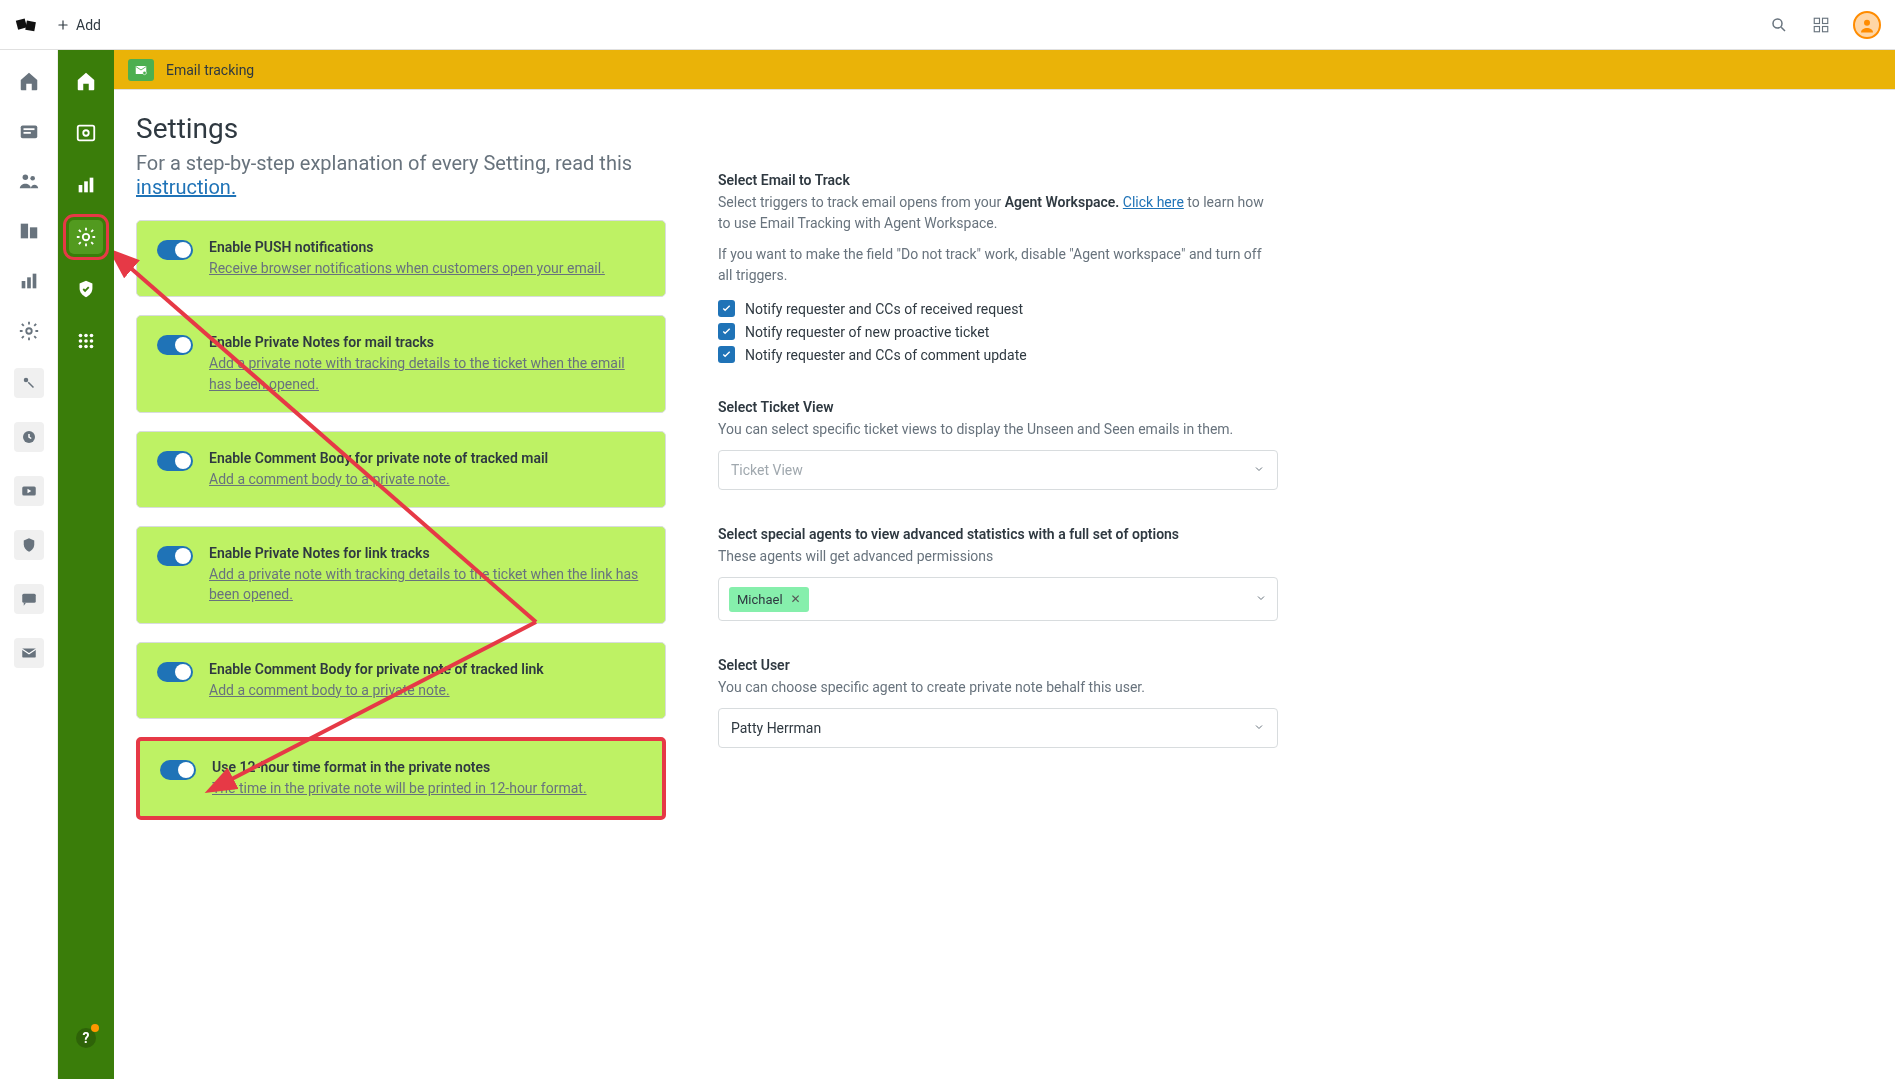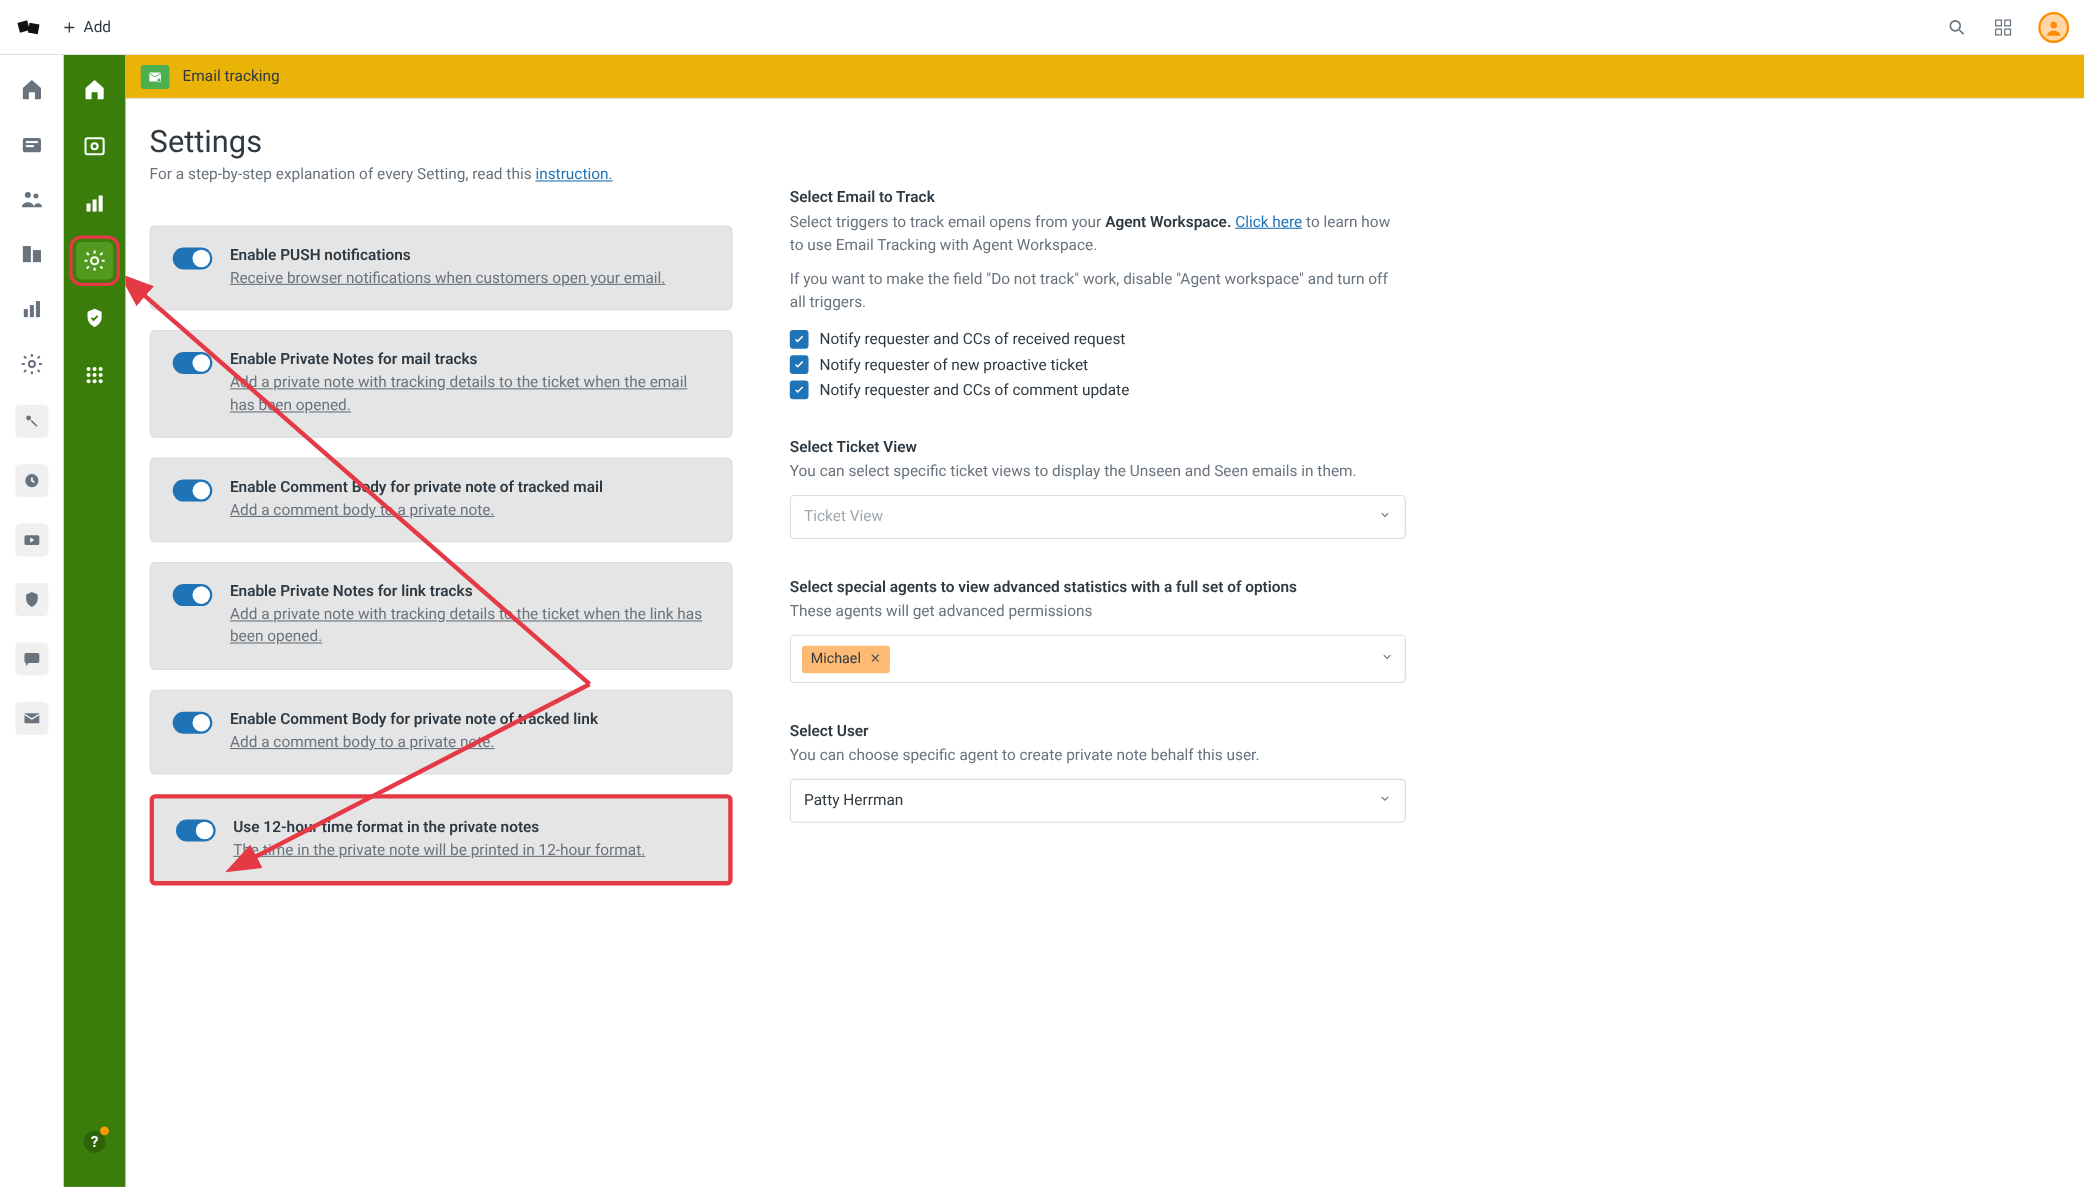--- a/index.html
+++ b/index.html
@@ -41,7 +41,7 @@
 .col-right { flex: 1; max-width: 560px; }
 
 .page-title { font-size: 28px; font-weight: 400; margin-bottom: 6px; }
-.page-subtitle { font-size: 14px; color: #68737d; margin-bottom: 38px; }
+.page-subtitle { font-size: 20px; color: #68737d; margin-bottom: 21px; }
 .page-subtitle a { color: #1f73b7; }
 
 .card { border: 1px solid #d8dcde; border-radius: 5px; padding: 18px 20px; margin-bottom: 18px; display: flex; gap: 16px; align-items: flex-start; background: #e5e5e5; }

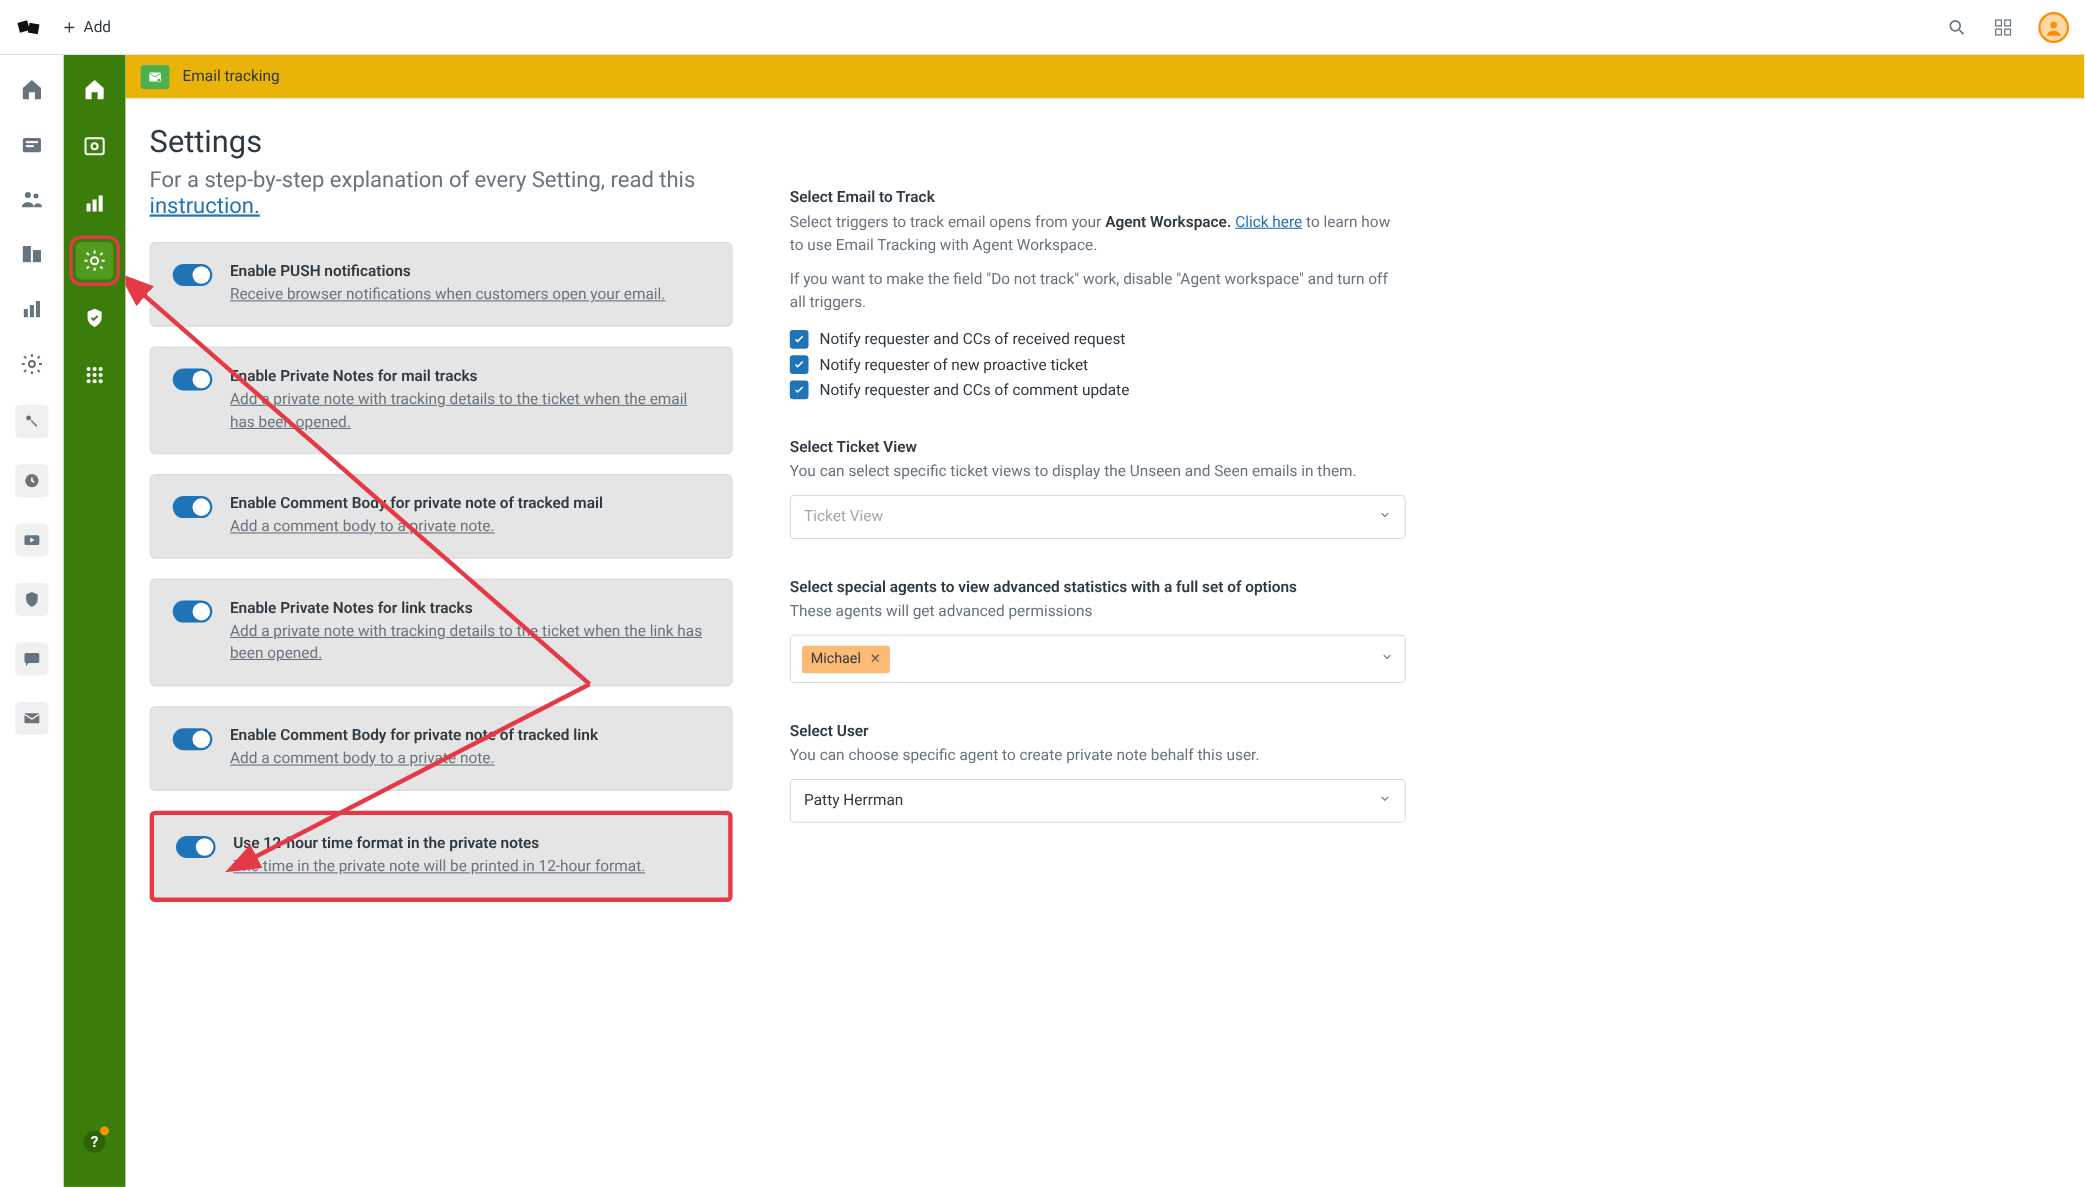--- a/index.html
+++ b/index.html
@@ -44,7 +44,7 @@
 .page-subtitle { font-size: 20px; color: #68737d; margin-bottom: 21px; }
 .page-subtitle a { color: #1f73b7; }
 
-.card { border: 1px solid #d8dcde; border-radius: 5px; padding: 18px 20px; margin-bottom: 18px; display: flex; gap: 16px; align-items: flex-start; background: #e5e5e5; }
+.card { border: 1px solid #d8dcde; border-radius: 5px; padding: 18px 20px; margin-bottom: 18px; display: flex; gap: 16px; align-items: flex-start; background: #bef264; }
 .card.highlighted { border: 4px solid #e63946; }
 .card-body { flex: 1; }
 .card-title { font-weight: 600; font-size: 14px; margin-bottom: 3px; }

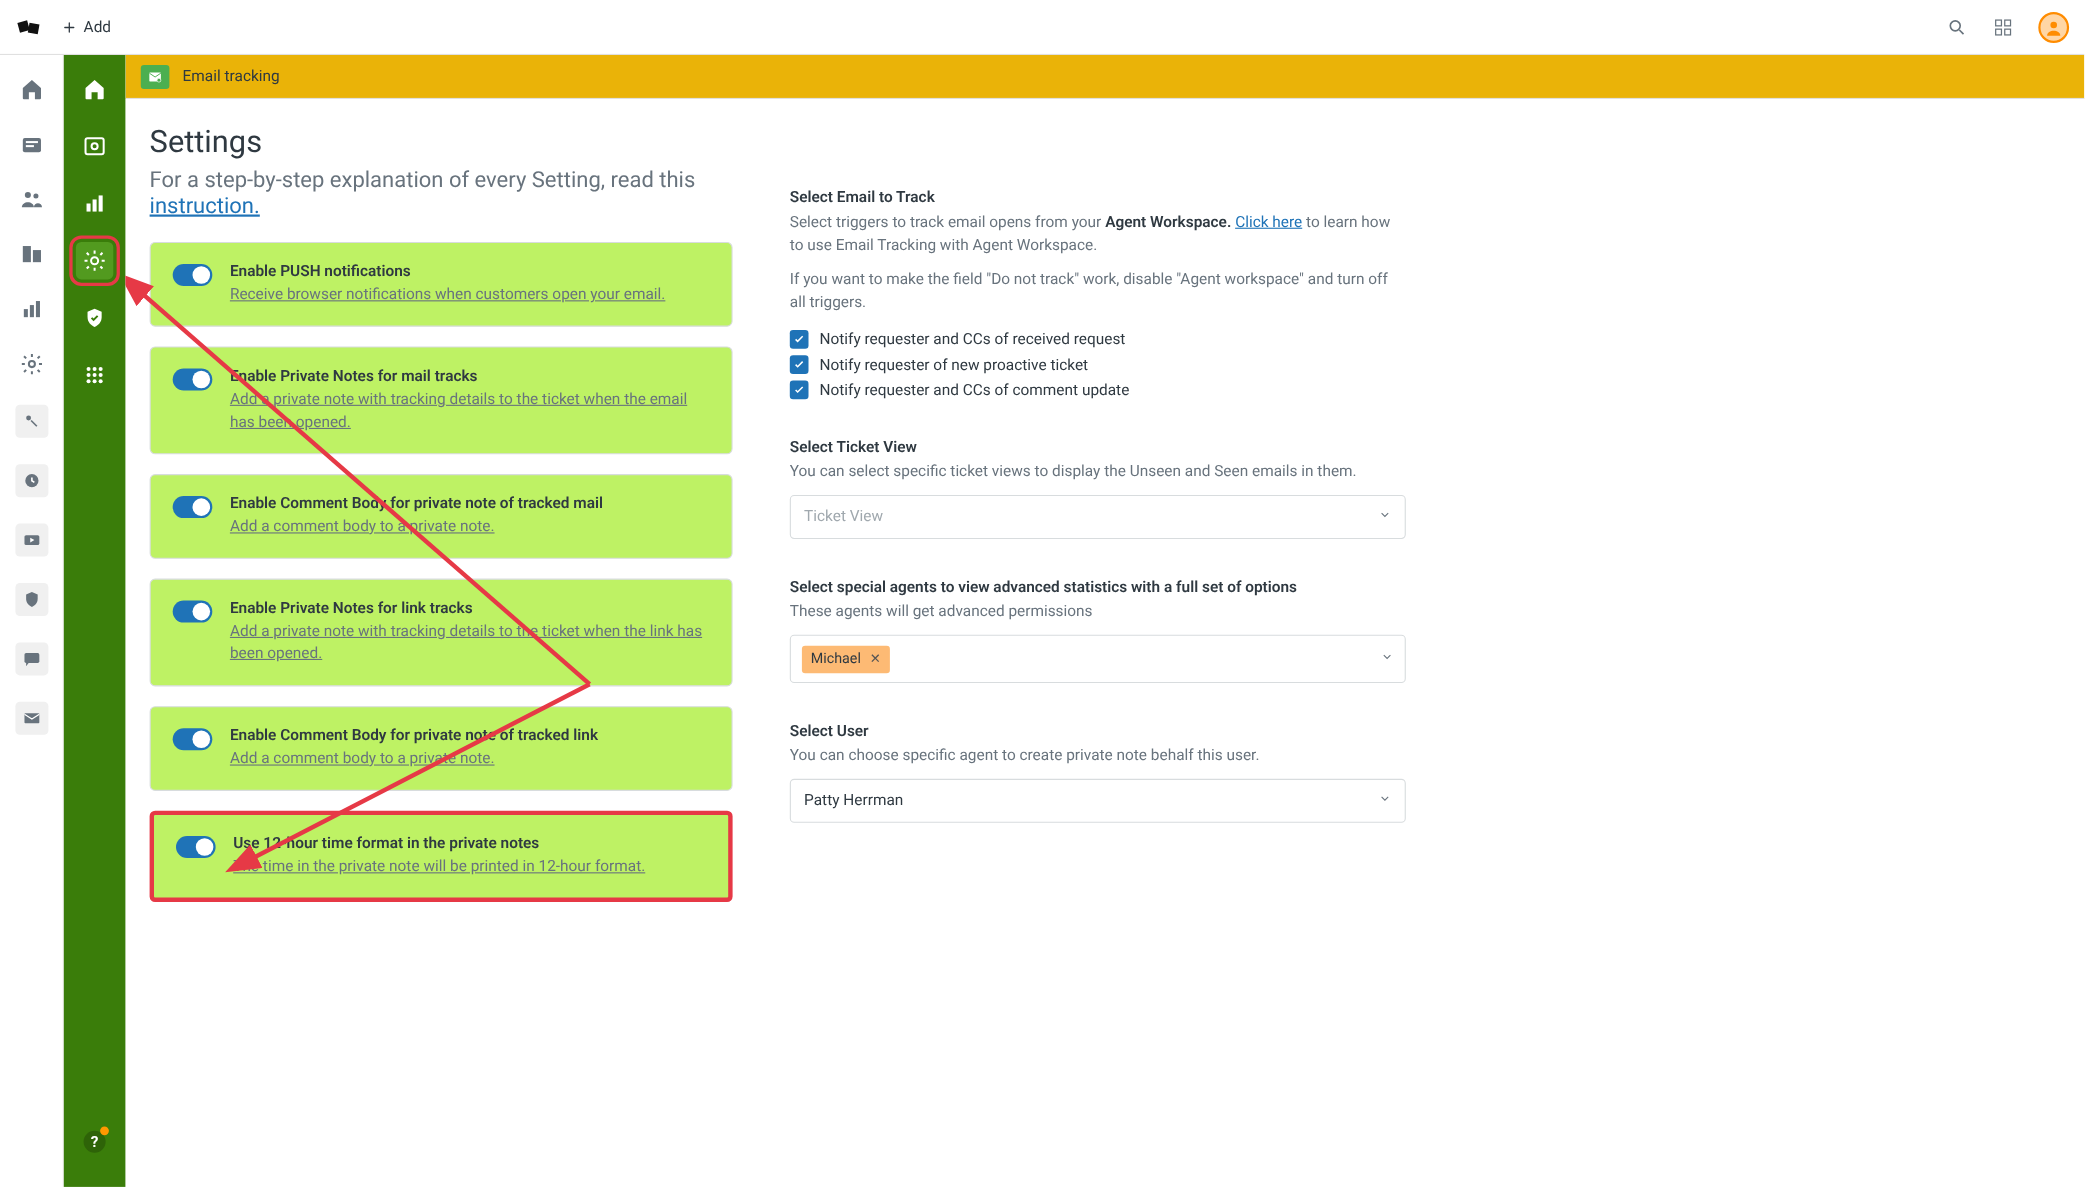--- a/index.html
+++ b/index.html
@@ -69,7 +69,7 @@
 .chevron { color: #68737d; }
 
 .tag-box { border: 1px solid #d8dcde; border-radius: 4px; min-height: 44px; display: flex; align-items: center; padding: 6px 10px; justify-content: space-between; cursor: pointer; }
-.chip { background: #fdba74; border-radius: 3px; padding: 5px 8px; display: inline-flex; align-items: center; gap: 8px; font-size: 13px; }
+.chip { background: #86efac; border-radius: 3px; padding: 5px 8px; display: inline-flex; align-items: center; gap: 8px; font-size: 13px; }
 .chip-x { cursor: pointer; color: #555; font-size: 12px; }
 
 

